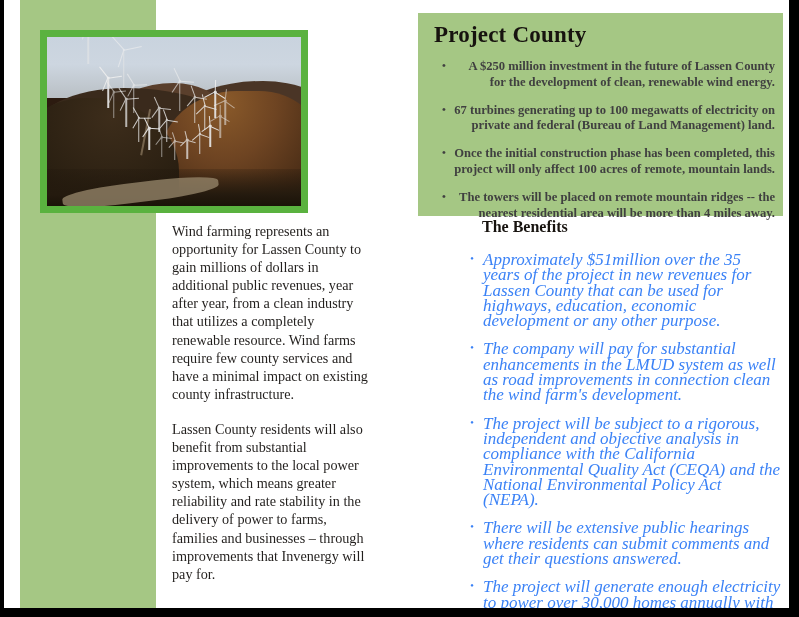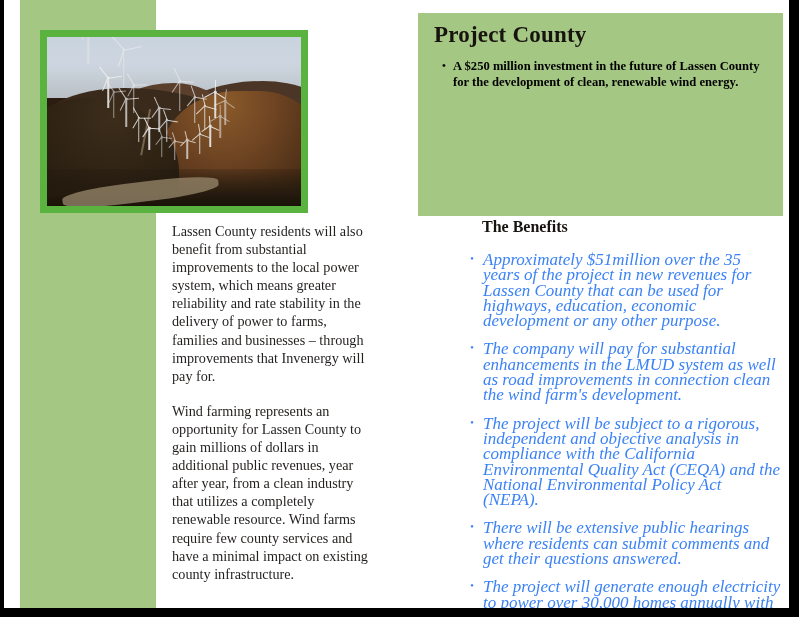--- a/index.html
+++ b/index.html
@@ -200,8 +200,9 @@
     font-size: 12.6px;
     line-height: 15.6px;
     font-weight: bold;
-    color: #000000;
+    color: #404040;
     margin-bottom: 12.5px;
+    text-align: right;
   }
   .facts-list li::before {
     content: "\2022";

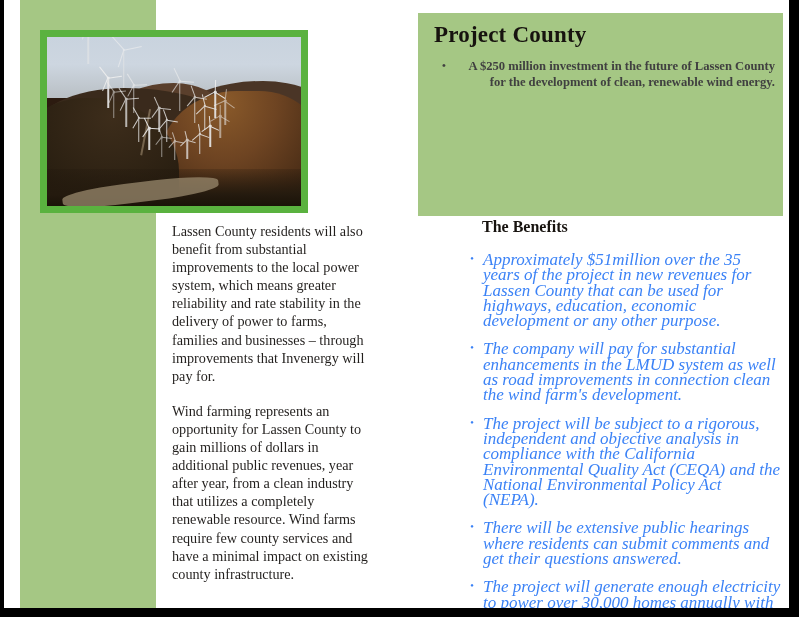--- a/index.html
+++ b/index.html
@@ -425,6 +425,7 @@
       <div class="facts-title">Project County</div>
       <ul class="facts-list">
         <li>A $250 million investment in the future of Lassen County for the development of clean, renewable wind energy.</li>
+        <li>67 turbines generating up to 100 megawatts of electricity on private and federal (Bureau of Land Management) land.</li>
       </ul>
     </div>
 

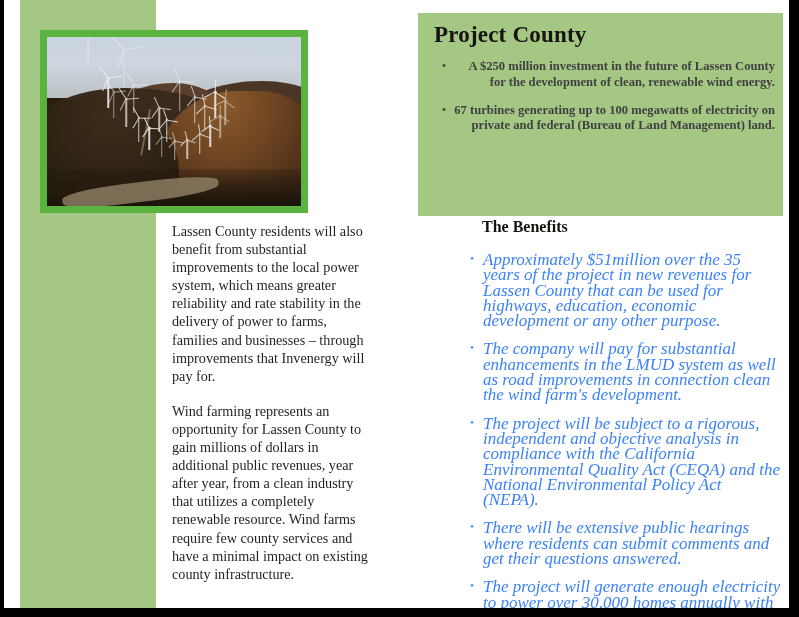--- a/index.html
+++ b/index.html
@@ -426,6 +426,7 @@
       <ul class="facts-list">
         <li>A $250 million investment in the future of Lassen County for the development of clean, renewable wind energy.</li>
         <li>67 turbines generating up to 100 megawatts of electricity on private and federal (Bureau of Land Management) land.</li>
+        <li>Once the initial construction phase has been completed, this project will only affect 100 acres of remote, mountain lands.</li>
       </ul>
     </div>
 

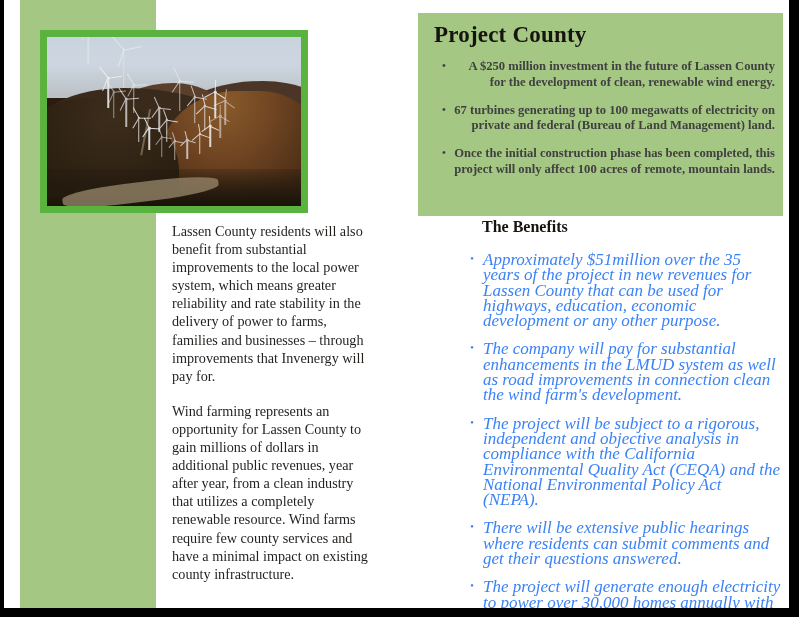--- a/index.html
+++ b/index.html
@@ -427,6 +427,7 @@
         <li>A $250 million investment in the future of Lassen County for the development of clean, renewable wind energy.</li>
         <li>67 turbines generating up to 100 megawatts of electricity on private and federal (Bureau of Land Management) land.</li>
         <li>Once the initial construction phase has been completed, this project will only affect 100 acres of remote, mountain lands.</li>
+        <li>The towers will be placed on remote mountain ridges -- the nearest residential area will be more than 4 miles away.</li>
       </ul>
     </div>
 

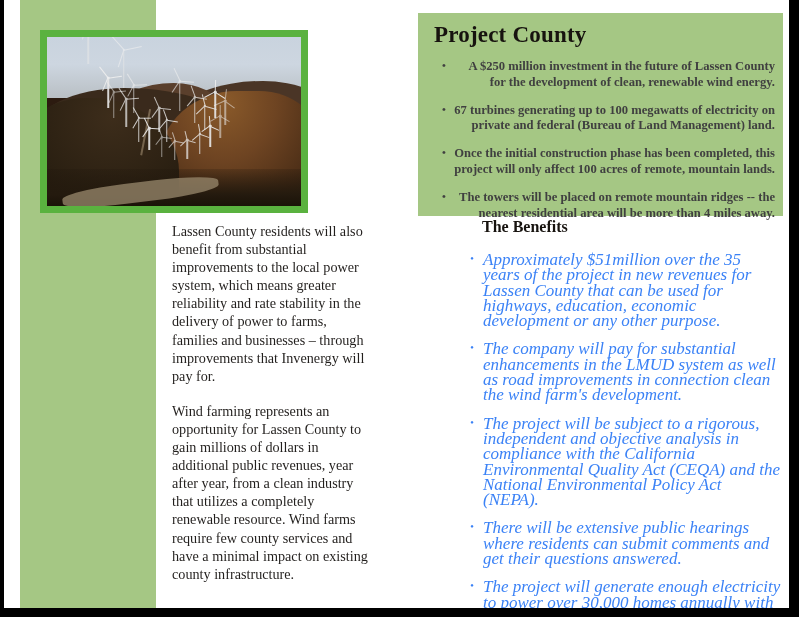--- a/index.html
+++ b/index.html
@@ -417,8 +417,8 @@
     </div>
 
     <div class="left-text">
+      <p>Wind farming represents an opportunity for Lassen County to gain millions of dollars in additional public revenues, year after year, from a clean industry that utilizes a completely renewable resource. Wind farms require few county services and have a minimal impact on existing county infrastructure.</p>
       <p>Lassen County residents will also benefit from substantial improvements to the local power system, which means greater reliability and rate stability in the delivery of power to farms, families and businesses – through improvements that Invenergy will pay for.</p>
-      <p>Wind farming represents an opportunity for Lassen County to gain millions of dollars in additional public revenues, year after year, from a clean industry that utilizes a completely renewable resource. Wind farms require few county services and have a minimal impact on existing county infrastructure.</p>
     </div>
 
     <div class="facts-box">

